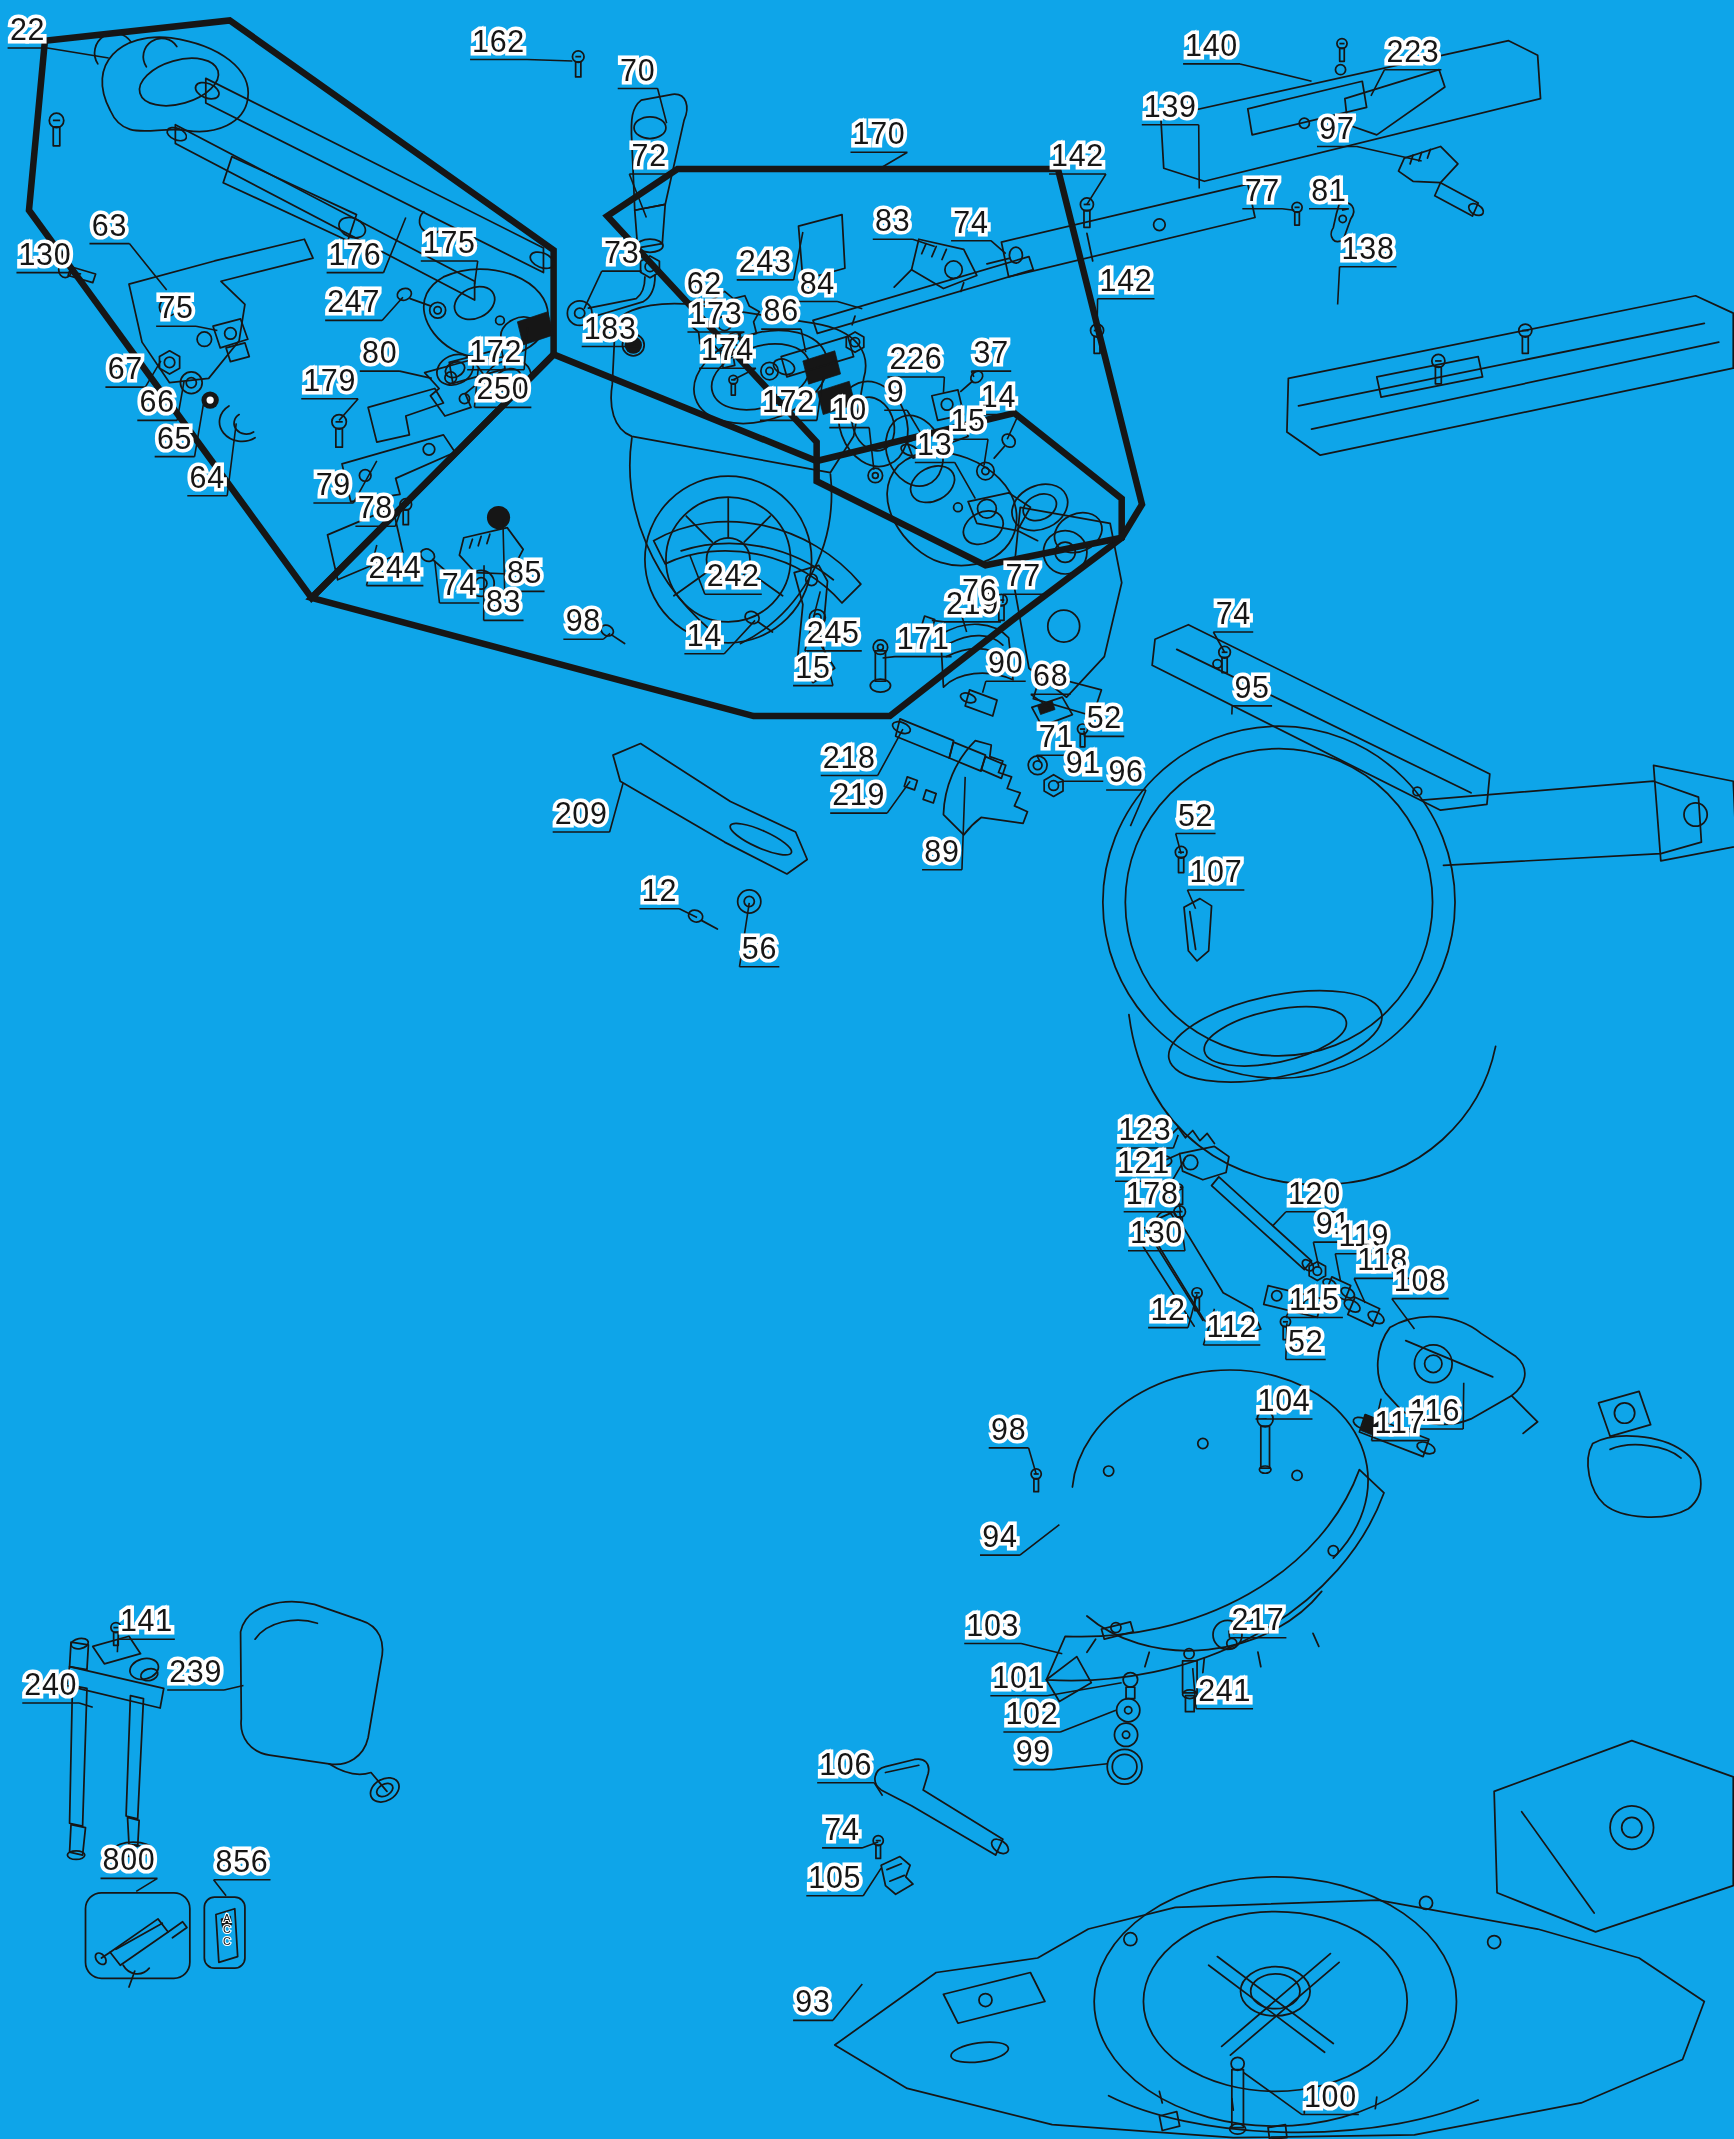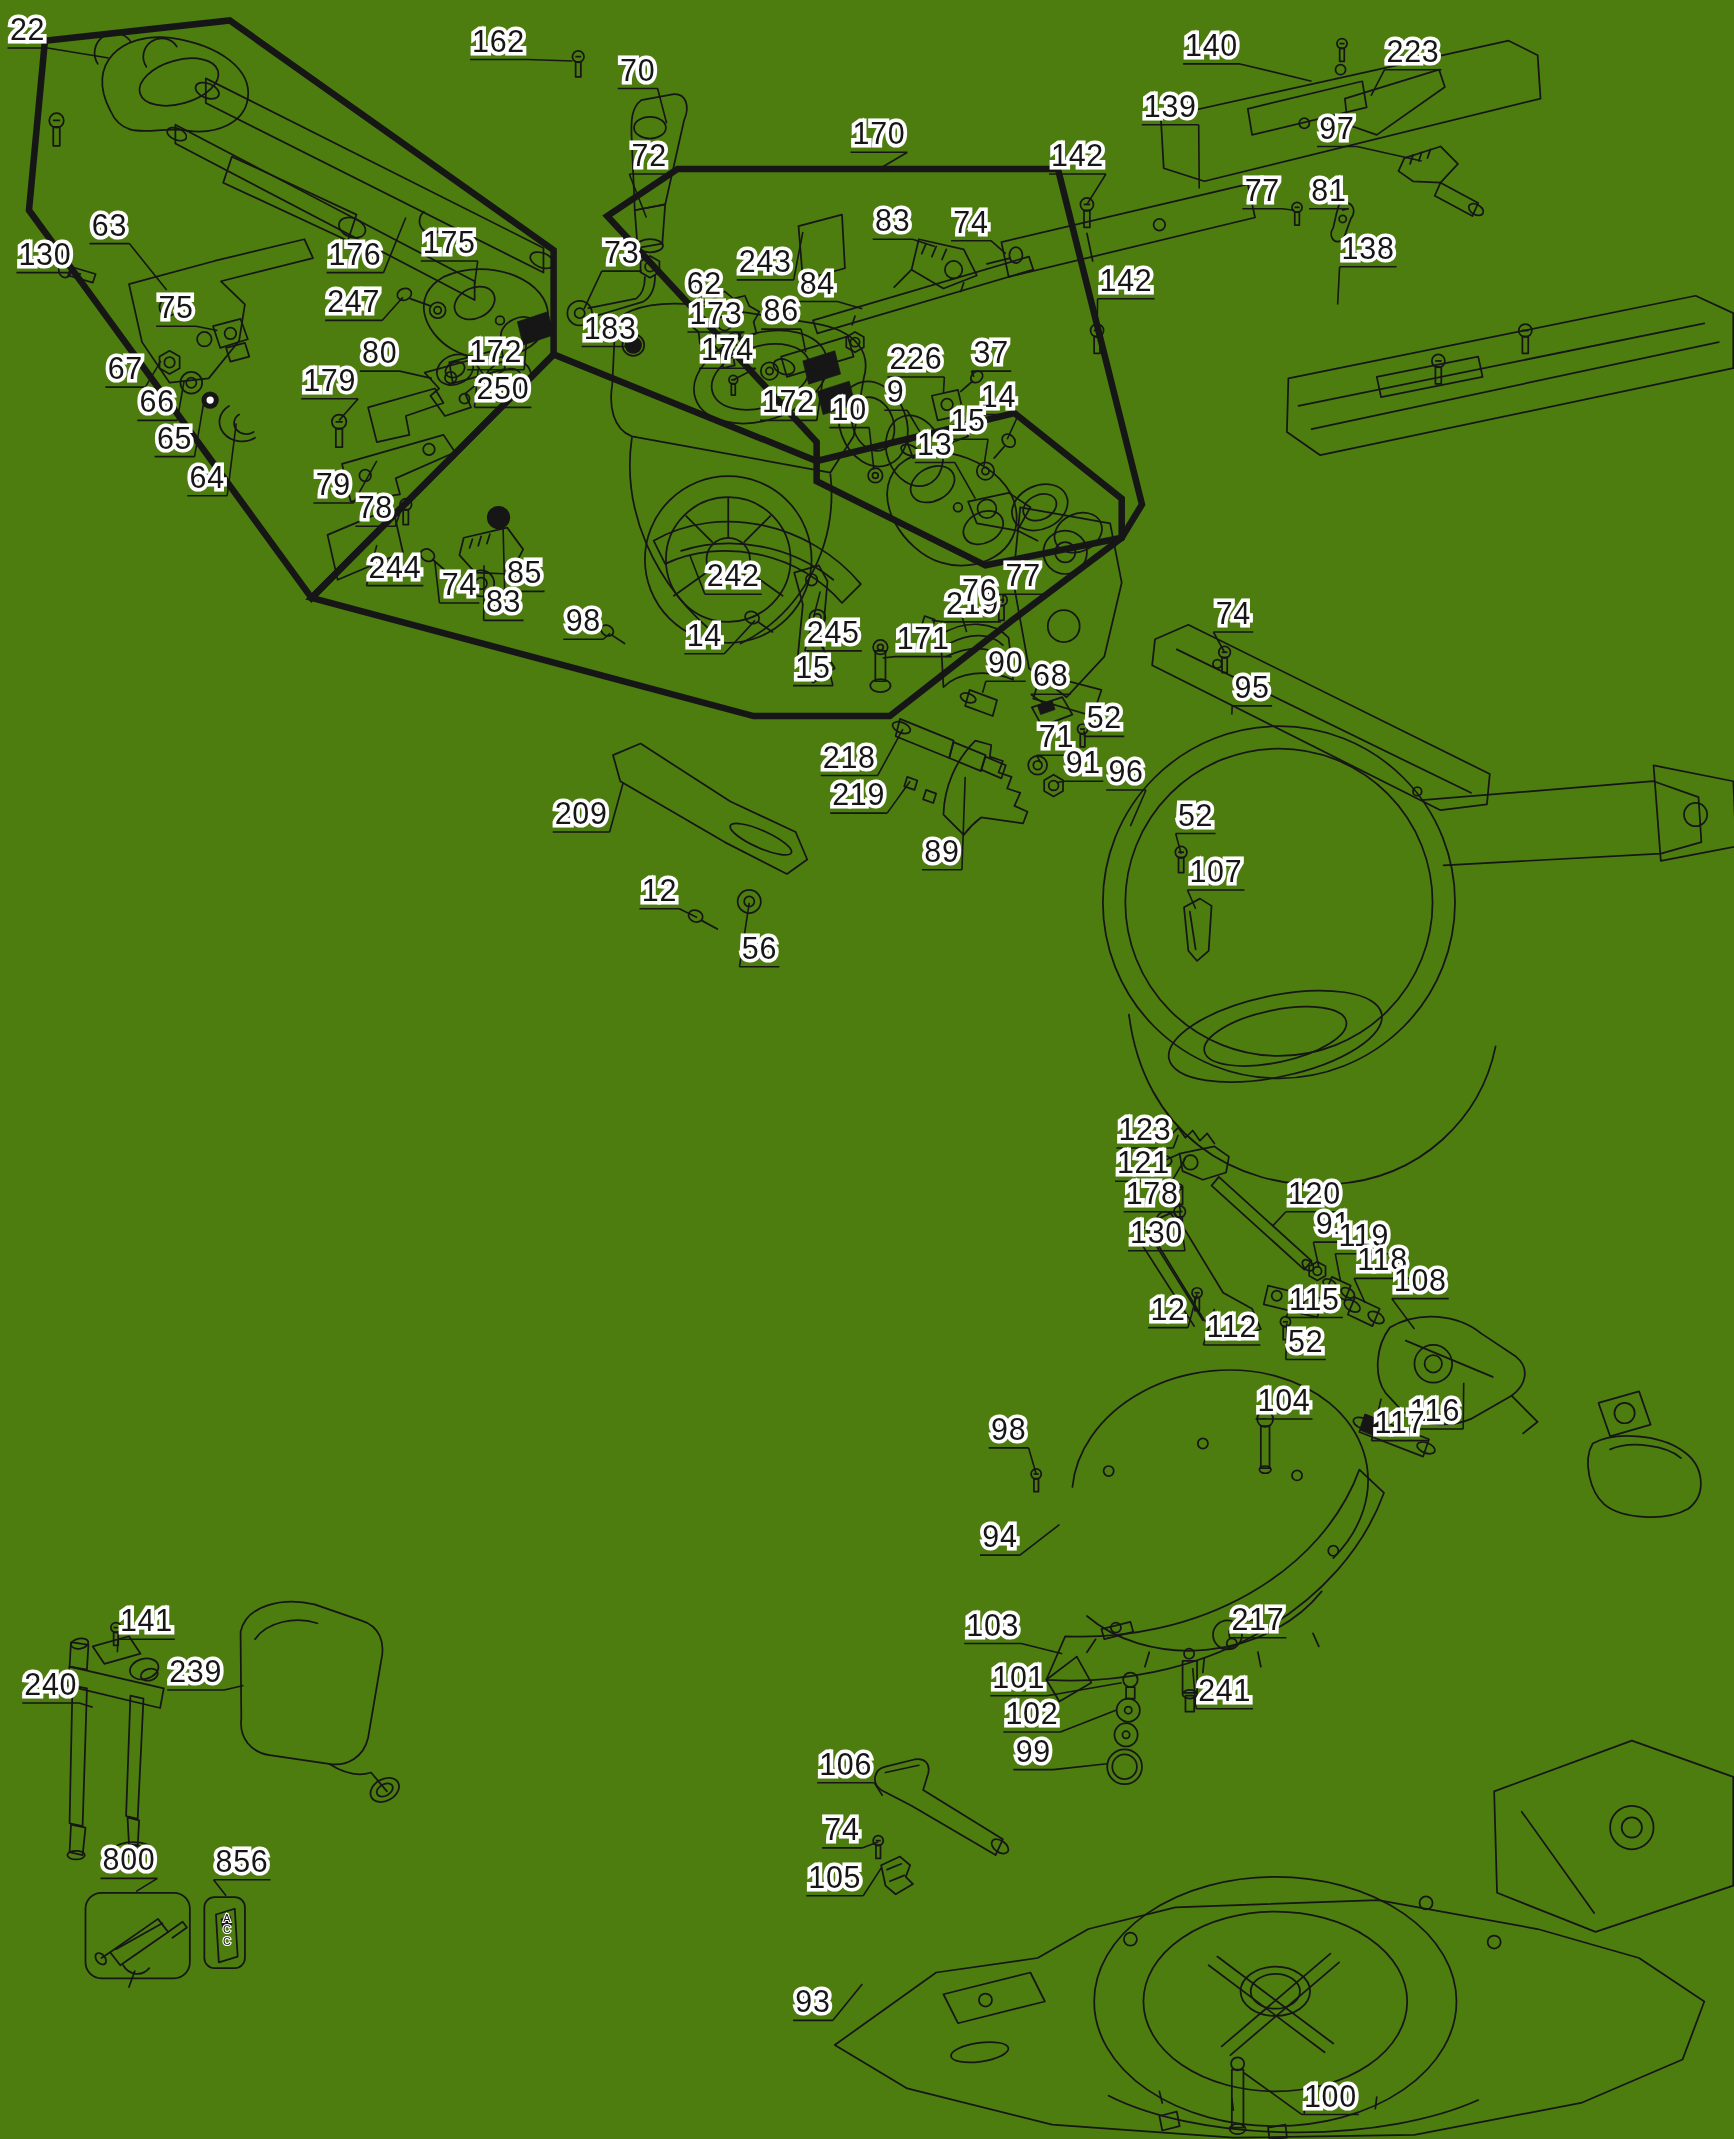--- a/index.html
+++ b/index.html
@@ -3,7 +3,7 @@
 <meta charset="utf-8">
 <style>
   html,body{margin:0;padding:0;background:#fff;}
-  #stage{position:relative;width:1734px;height:2140px;background:#4d7c0f;overflow:hidden;}
+  #stage{position:relative;width:1734px;height:2140px;background:#0ea5e9;overflow:hidden;}
   svg{position:absolute;left:0;top:0;}
   text.part-label{font-family:"Liberation Sans","DejaVu Sans",sans-serif;
     letter-spacing:1px;paint-order:stroke;stroke:#ffffff;stroke-width:10px;fill:#161616;}

